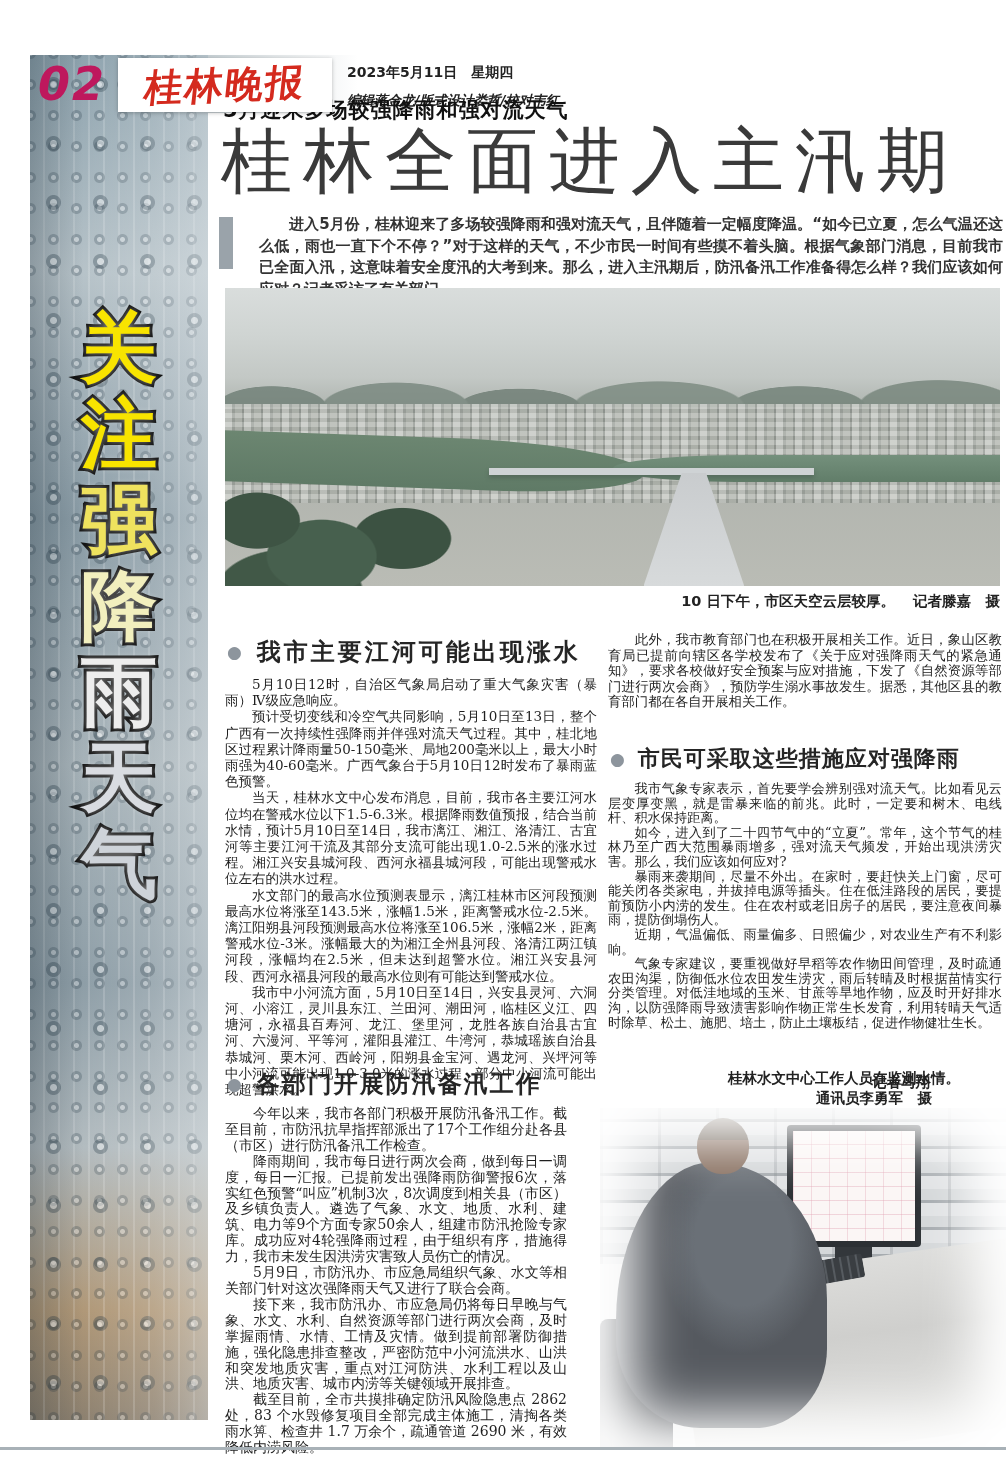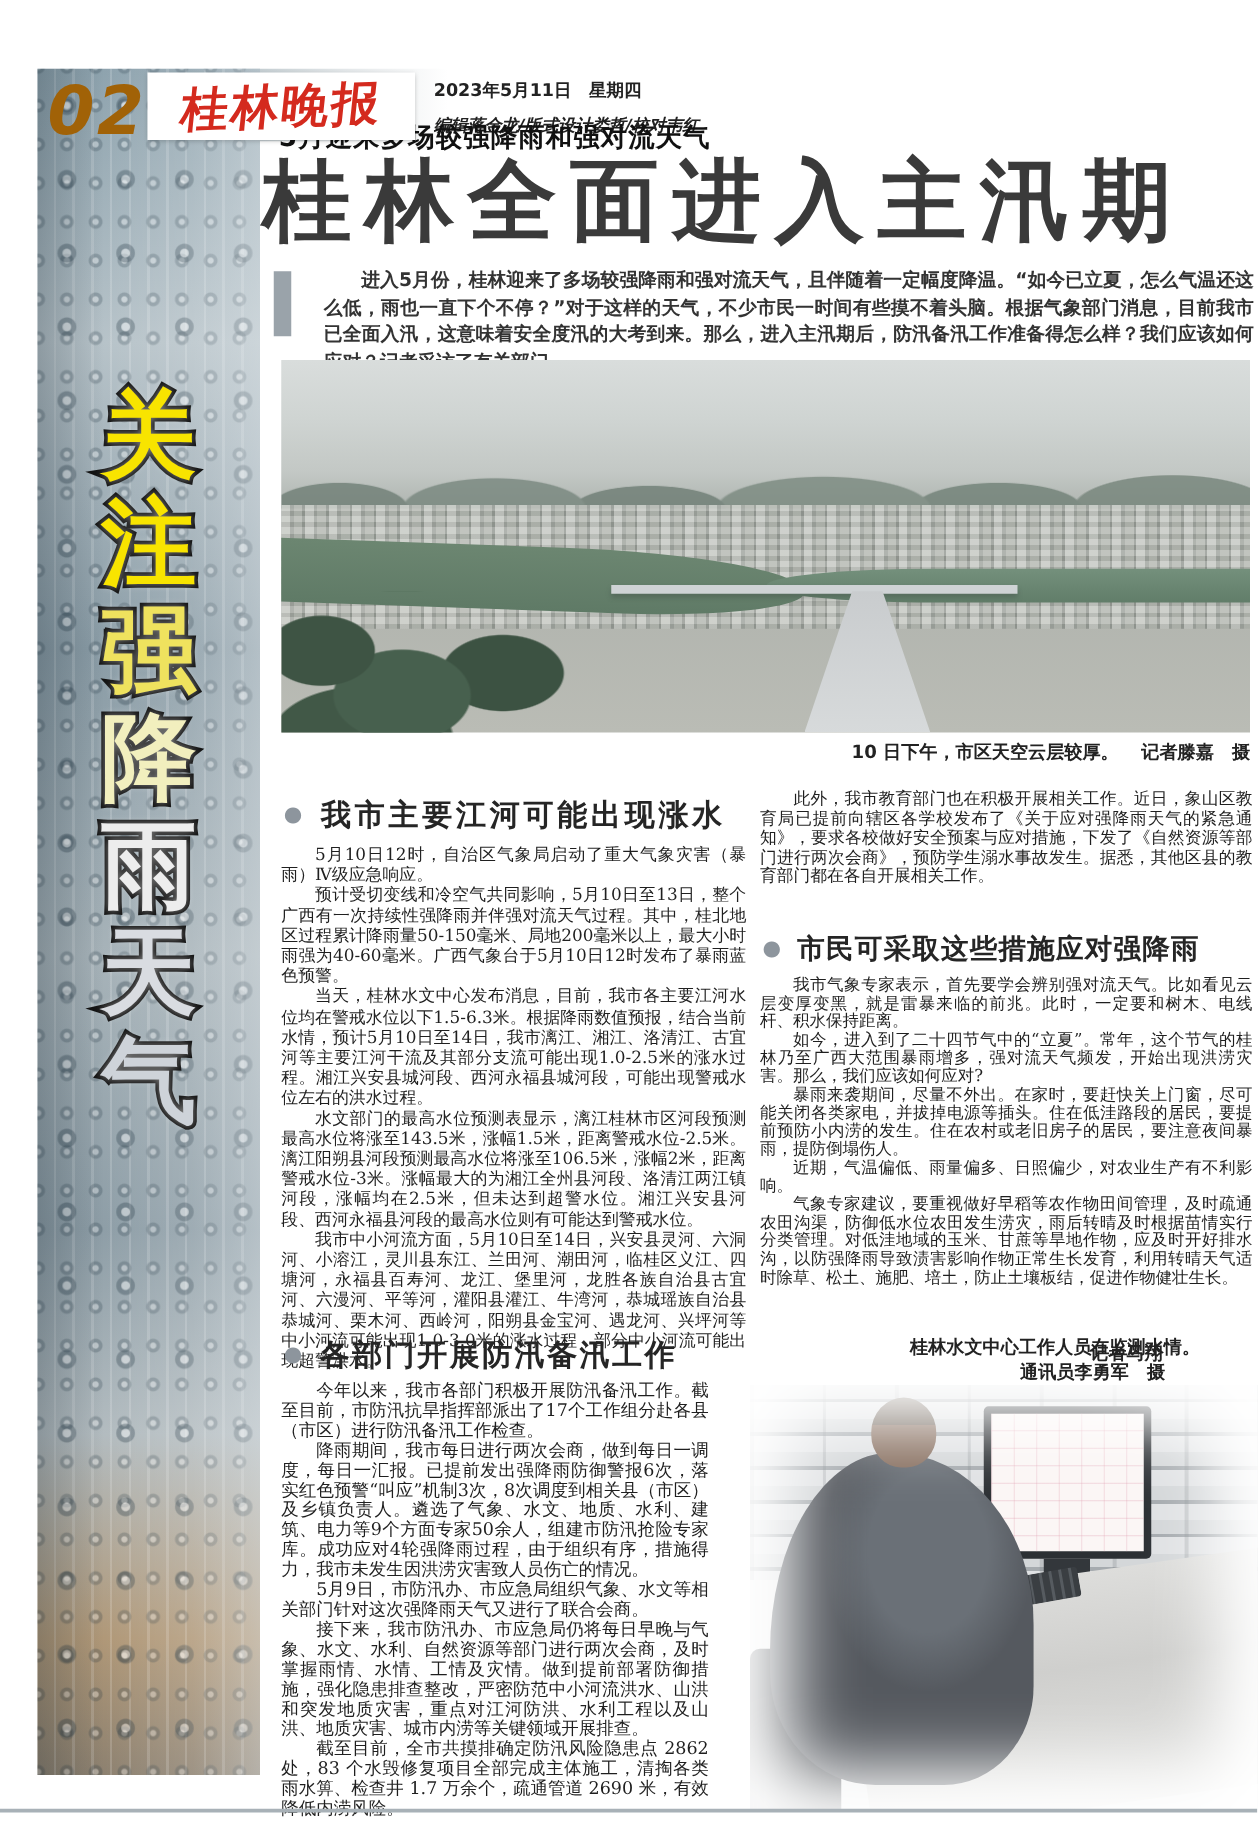--- a/index.html
+++ b/index.html
@@ -26,8 +26,8 @@
   
   .header-patch{position:absolute;left:208px;top:55px;width:150px;height:58px;
     background:linear-gradient(90deg,#c6cfd3 0%,#e4e8ea 45%,#ffffff 100%);}
-  .page-num{position:absolute;left:38px;top:57px;z-index:4;color:#a16207;
-    font-size:54px;font-weight:800;font-style:italic;letter-spacing:2px;}
+  .page-num{position:absolute;left:38px;top:57px;z-index:4;color:#be185d;
+    font-size:46px;font-weight:800;font-style:italic;letter-spacing:2px;}
   .masthead-box{position:absolute;left:118px;top:58px;width:214px;height:54px;z-index:4;
     background:#ffffff;box-shadow:0 1px 4px rgba(0,0,0,.25);
     display:flex;align-items:center;justify-content:center;}

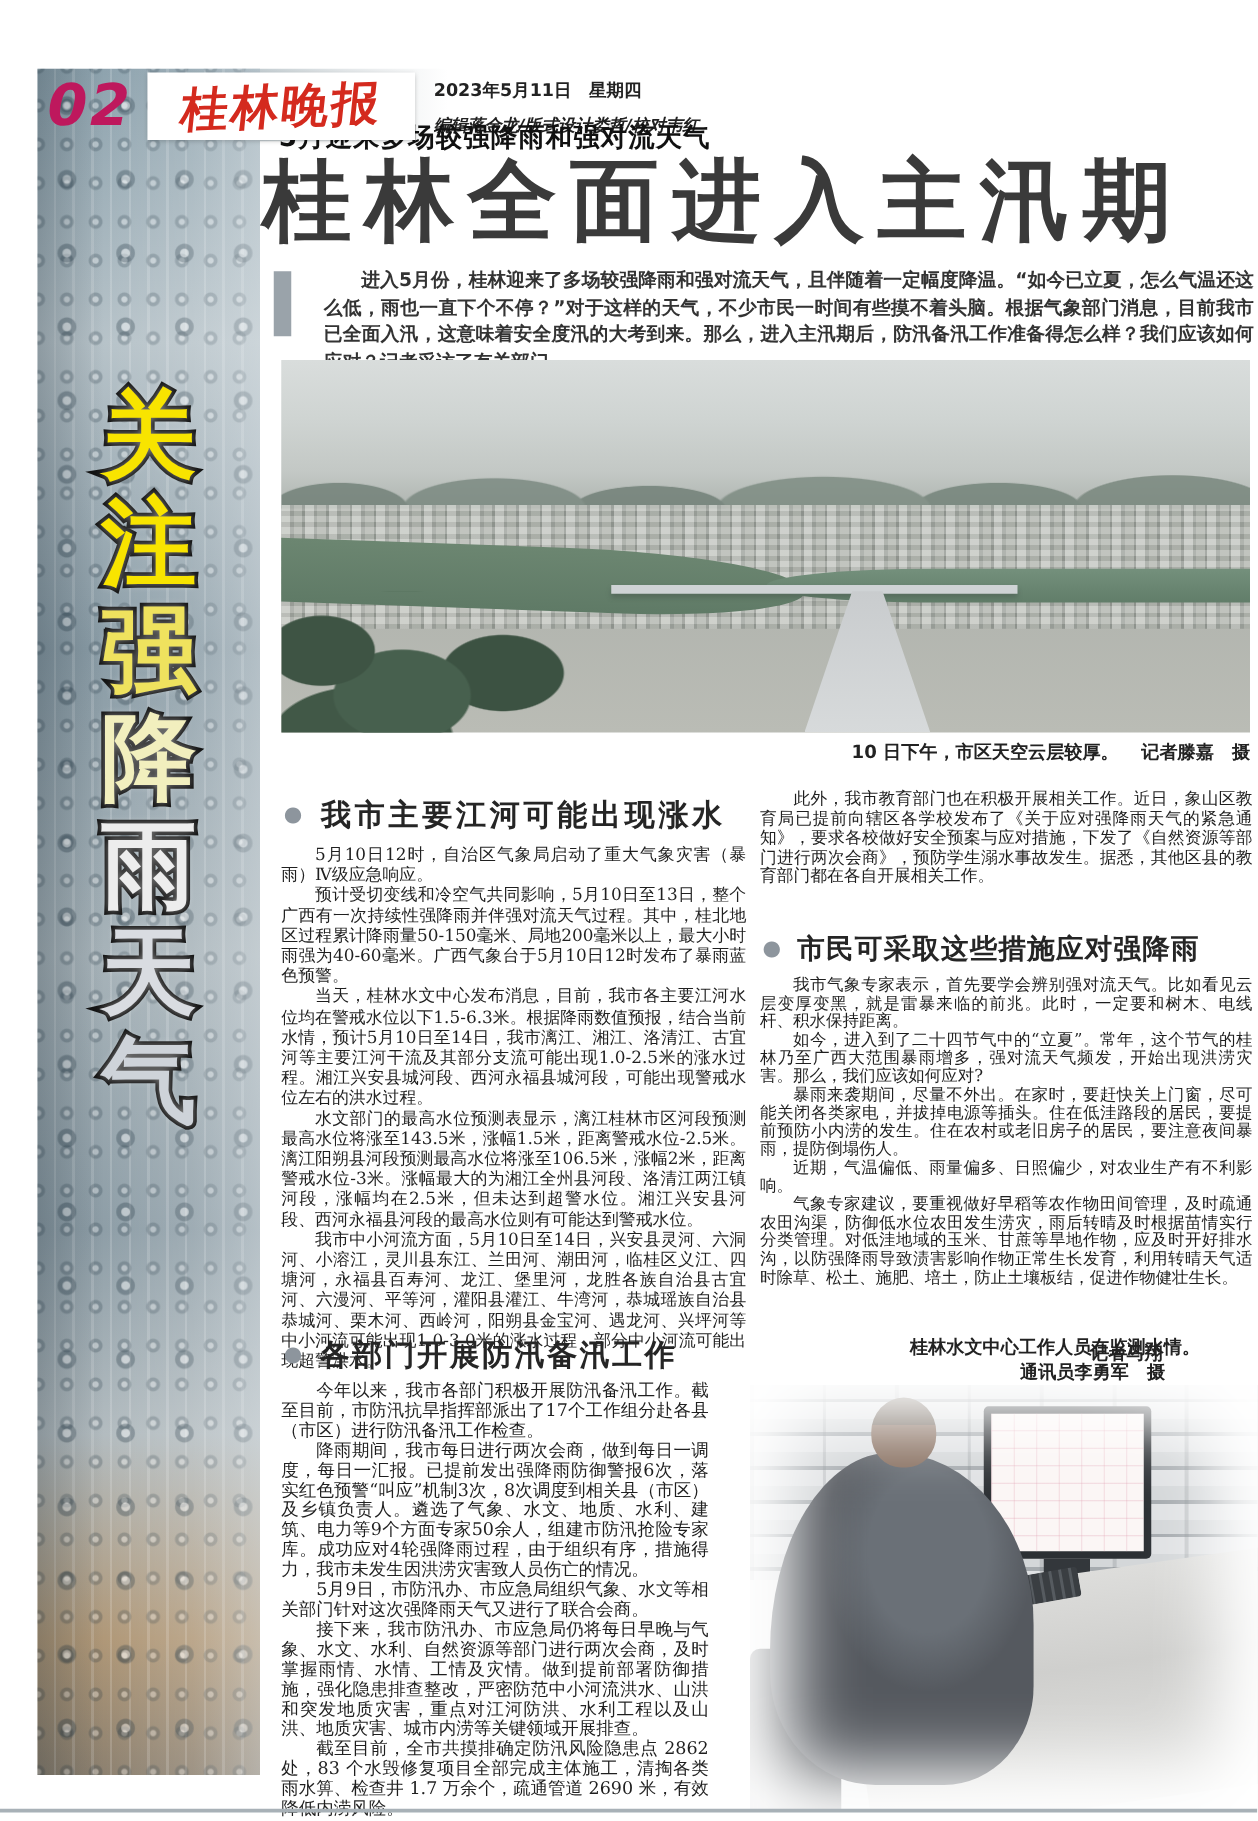--- a/index.html
+++ b/index.html
@@ -38,8 +38,8 @@
 
   
   .kicker{position:absolute;left:223px;top:96px;font-size:21px;font-weight:700;color:#111;letter-spacing:1px;}
-  .headline{position:absolute;left:210px;top:122px;width:782px;font-size:71px;line-height:78px;
-    font-weight:700;letter-spacing:11px;white-space:nowrap;}
+  .headline{position:absolute;left:221px;top:122px;width:782px;font-size:71px;line-height:78px;
+    font-weight:400;letter-spacing:11px;white-space:nowrap;}
   .lede-wrap{position:absolute;left:219px;top:214px;width:784px;display:flex;}
   .lede-bar{width:14px;height:52px;background:#9aa3aa;flex:none;margin-top:3px;}
   .lede{margin:0 0 0 26px;font-size:15px;line-height:21.5px;font-weight:700;color:#333;

